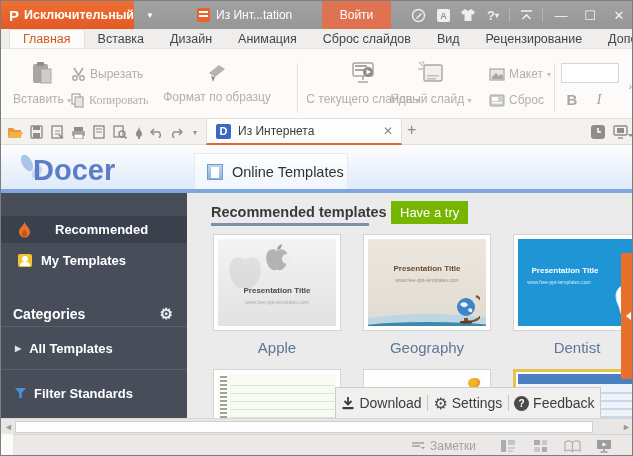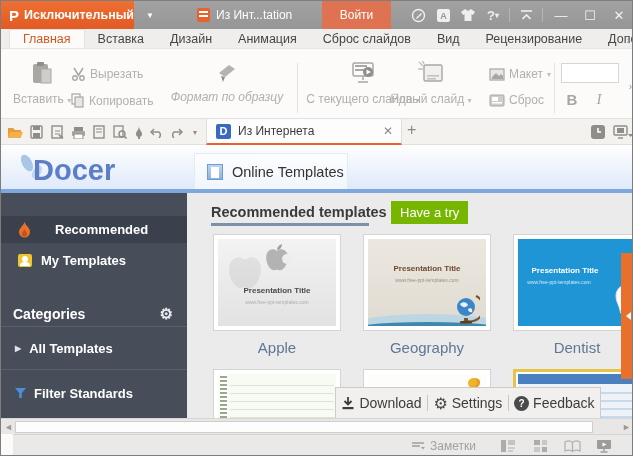--- a/index.html
+++ b/index.html
@@ -177,7 +177,7 @@
         </svg>
       <span>Вырезать</span>
     </div>
-    <div class="rb-row" style="left:70px; top:36px;">
+    <div class="rb-row" style="left:70px; top:36px;font-family:Liberation Serif, serif;">
       <svg width="14" height="15" viewBox="0 0 14 15">
           <rect x="1" y="1" width="8" height="10" fill="#fff" stroke="#a9a6a3" stroke-width="1.2"></rect>
           <rect x="4" y="4" width="8" height="10" fill="#e8e6e4" stroke="#a9a6a3" stroke-width="1.2"></rect>

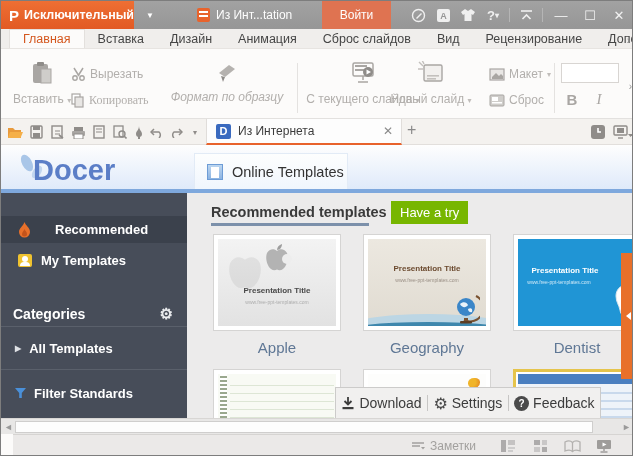--- a/index.html
+++ b/index.html
@@ -184,7 +184,7 @@
         </svg>
       <span>Копировать</span>
     </div>
-    <div class="rb-big" style="left:162px; width:128px; top:6px;font-style:italic;">
+    <div class="rb-big" style="left:152px; width:128px; top:6px;">
       <svg width="22" height="20" viewBox="0 0 22 20">
           <path d="M3 10 L13 2 L19 6 L9 14 Z" fill="#b5b2af"></path>
           <path d="M9 14 L7 19 L5 13 Z" fill="#8f8c89"></path>

